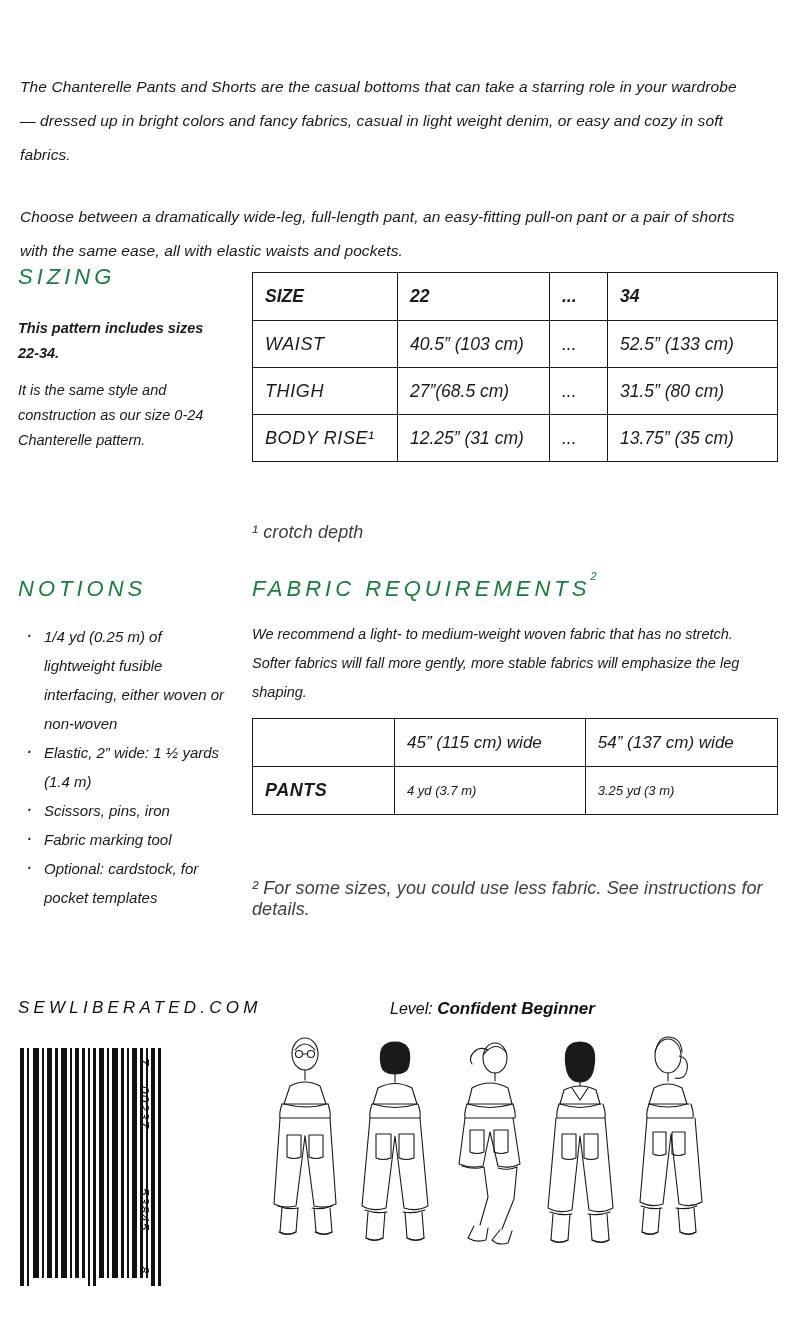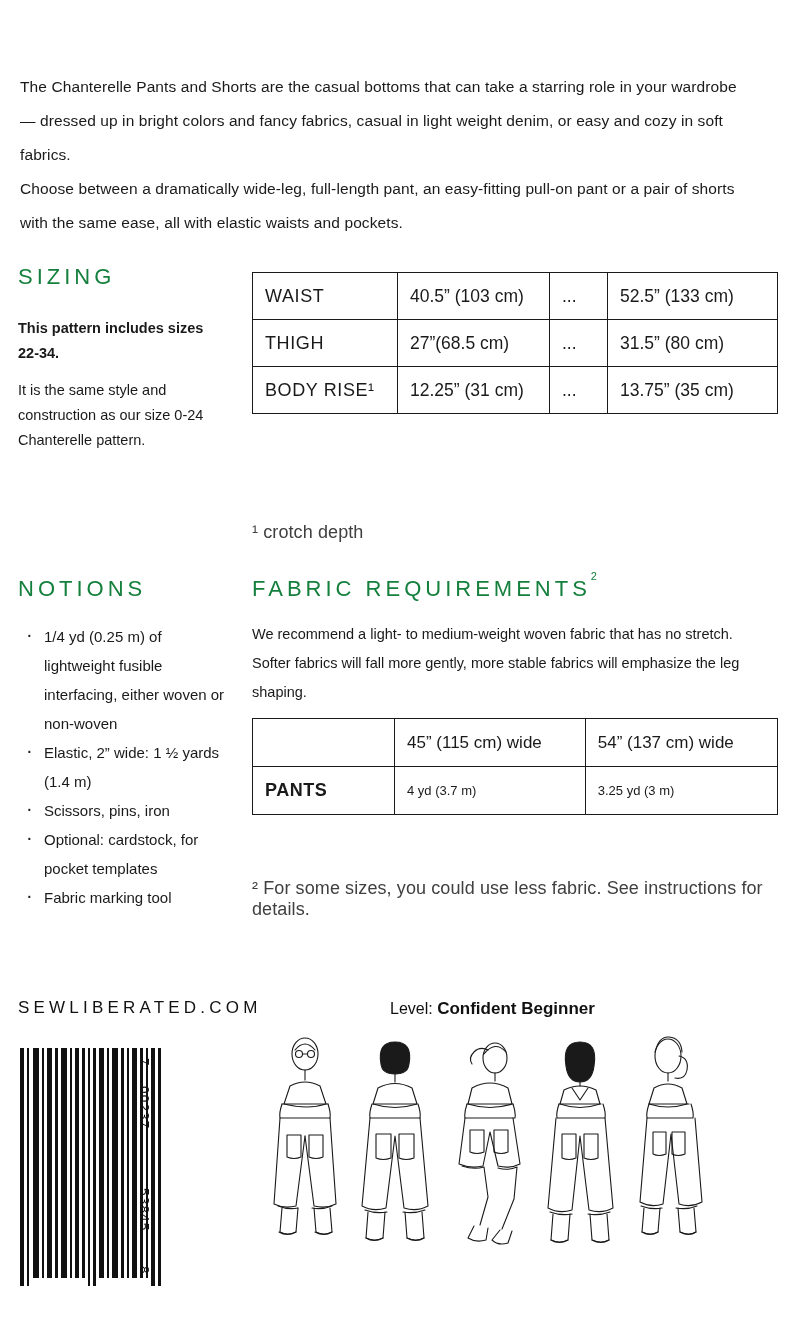--- a/index.html
+++ b/index.html
@@ -14,7 +14,7 @@
     overflow: hidden;
   }
 
-  .page { position: relative; width: 756px; height: 1344px; padding: 0; }
+  .page { position: relative; width: 756px; height: 1344px; padding: 0; font-style: italic; }
 
   
   .intro {

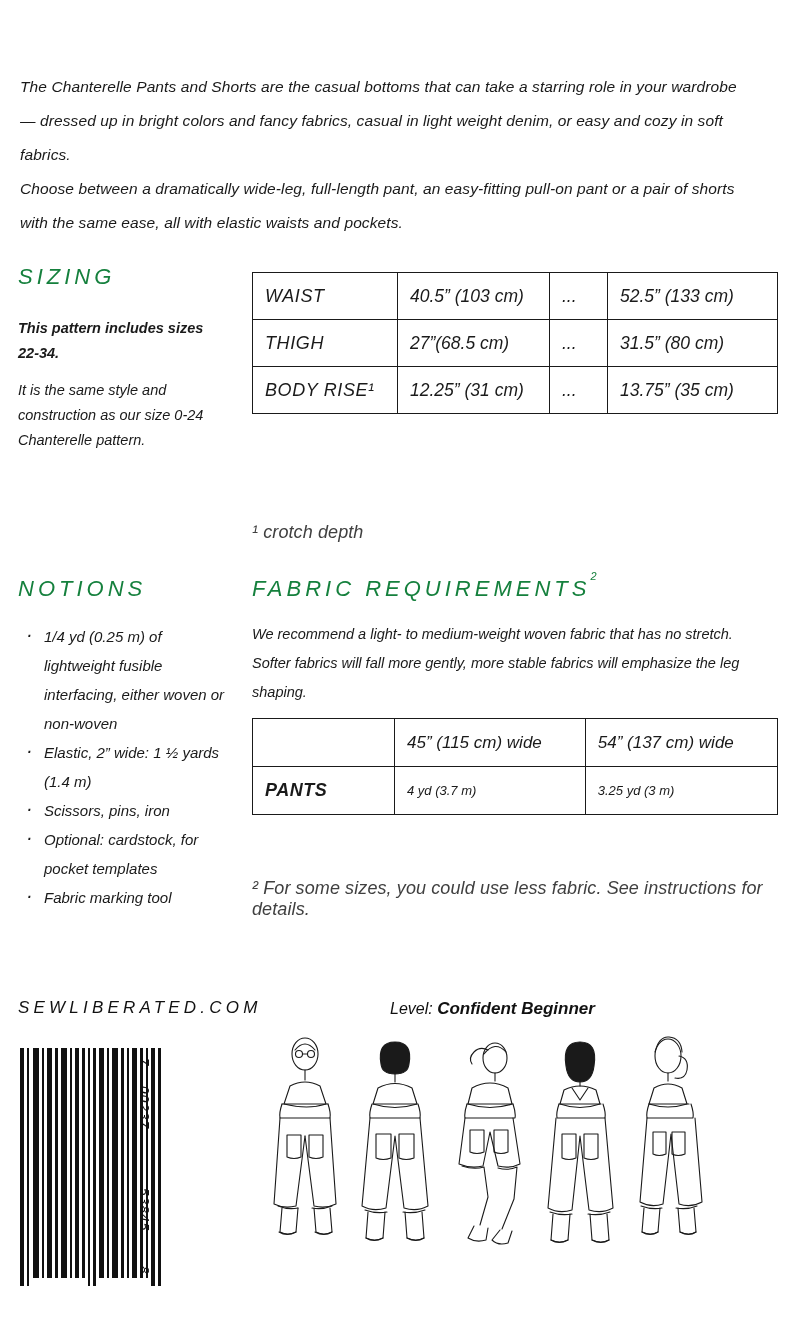--- a/index.html
+++ b/index.html
@@ -30,7 +30,7 @@
     letter-spacing: 0.1px;
     color: #1a1a1a;
   }
-  .intro p.second { margin-top: 0; }
+  .intro p.second { margin-top: 28px; }
 
   
   .sec-head {

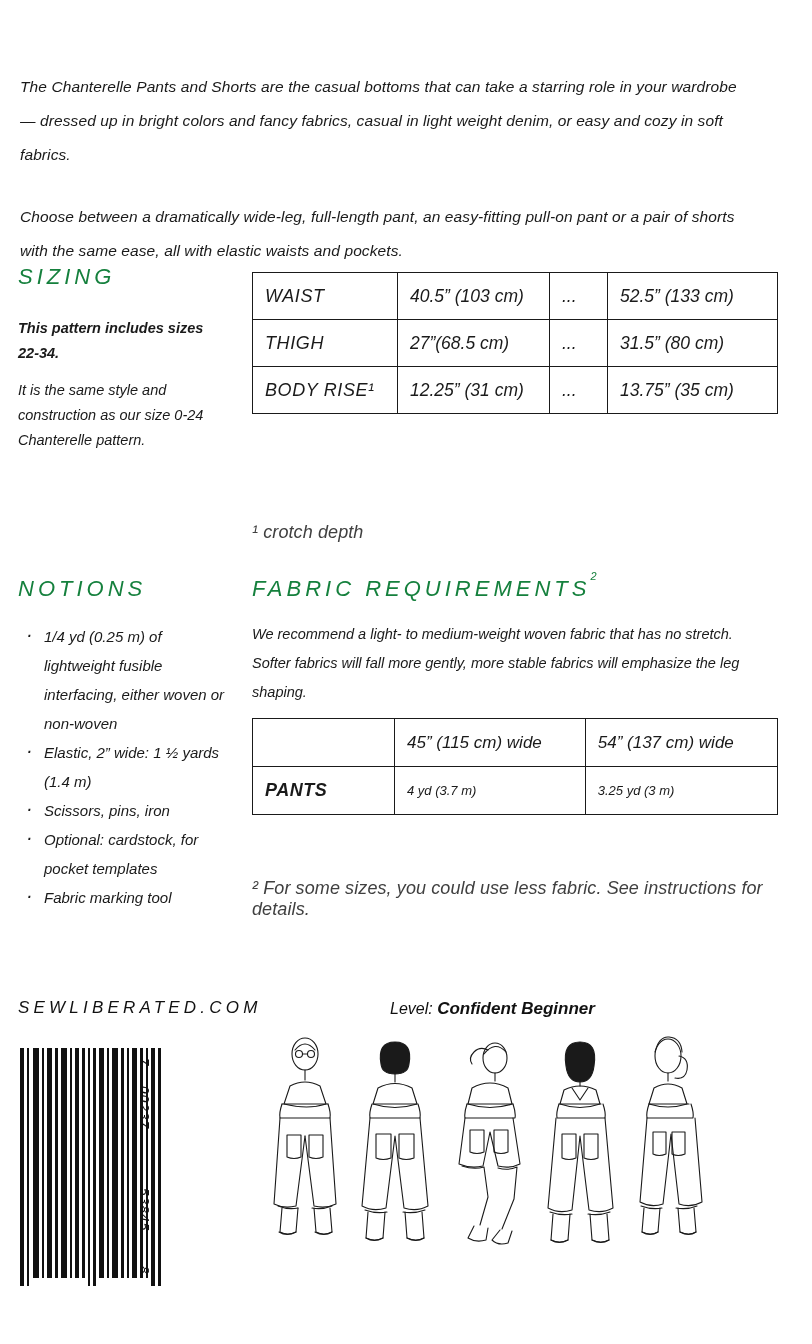--- a/index.html
+++ b/index.html
@@ -198,6 +198,12 @@
   <div class="size-table">
     <table>
       <tbody>
+          <tr>
+        <th class="lbl">SIZE</th>
+        <th class="v1">22</th>
+        <th class="ell">...</th>
+        <th>34</th>
+      </tr>
       <tr>
         <td class="lbl">WAIST</td>
         <td class="v1">40.5” (103 cm)</td>

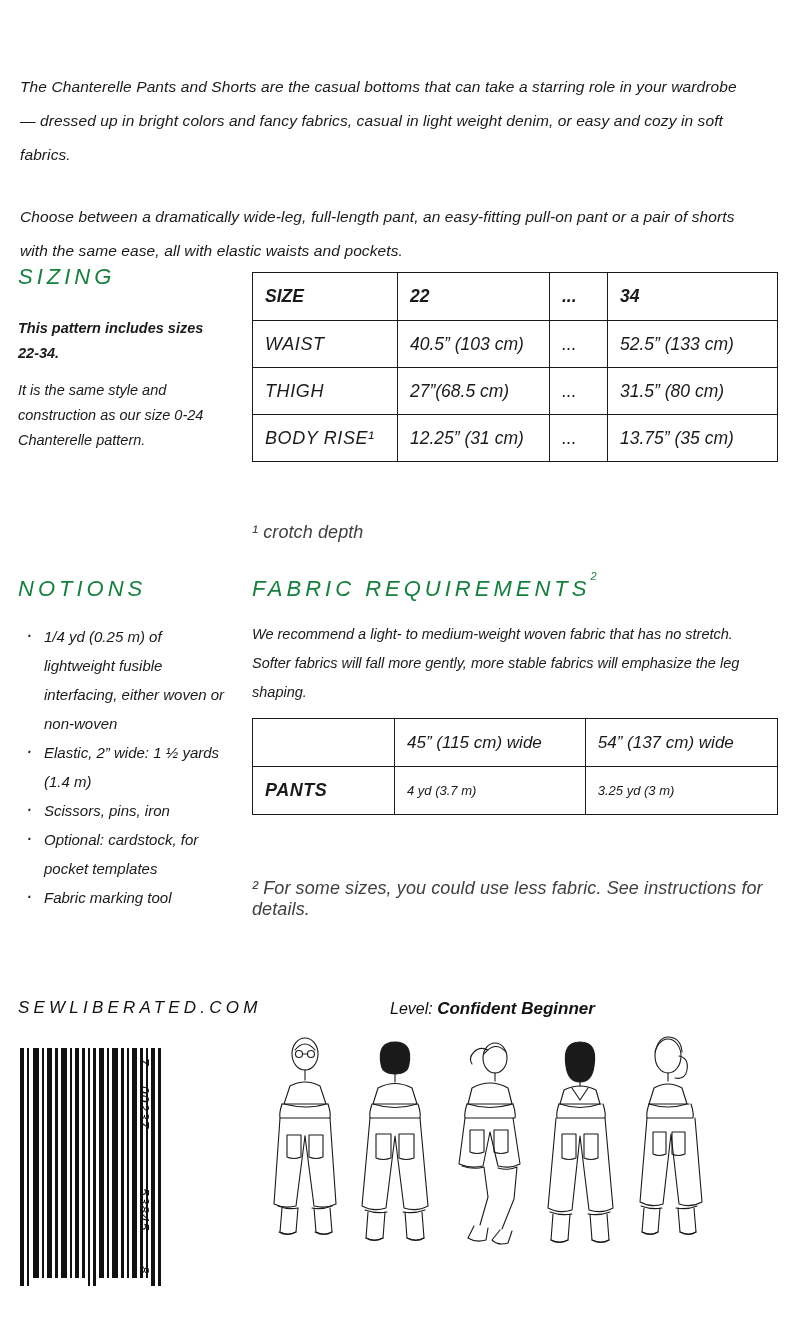--- a/index.html
+++ b/index.html
@@ -233,8 +233,8 @@
     <li>1/4 yd (0.25 m) of lightweight fusible interfacing, either woven or non-woven</li>
     <li>Elastic, 2” wide: 1 ½ yards (1.4 m)</li>
     <li>Scissors, pins, iron</li>
+    <li>Fabric marking tool</li>
     <li>Optional: cardstock, for pocket templates</li>
-    <li>Fabric marking tool</li>
   </ul>
 
   <h2 class="sec-head" id="fabric-head">

